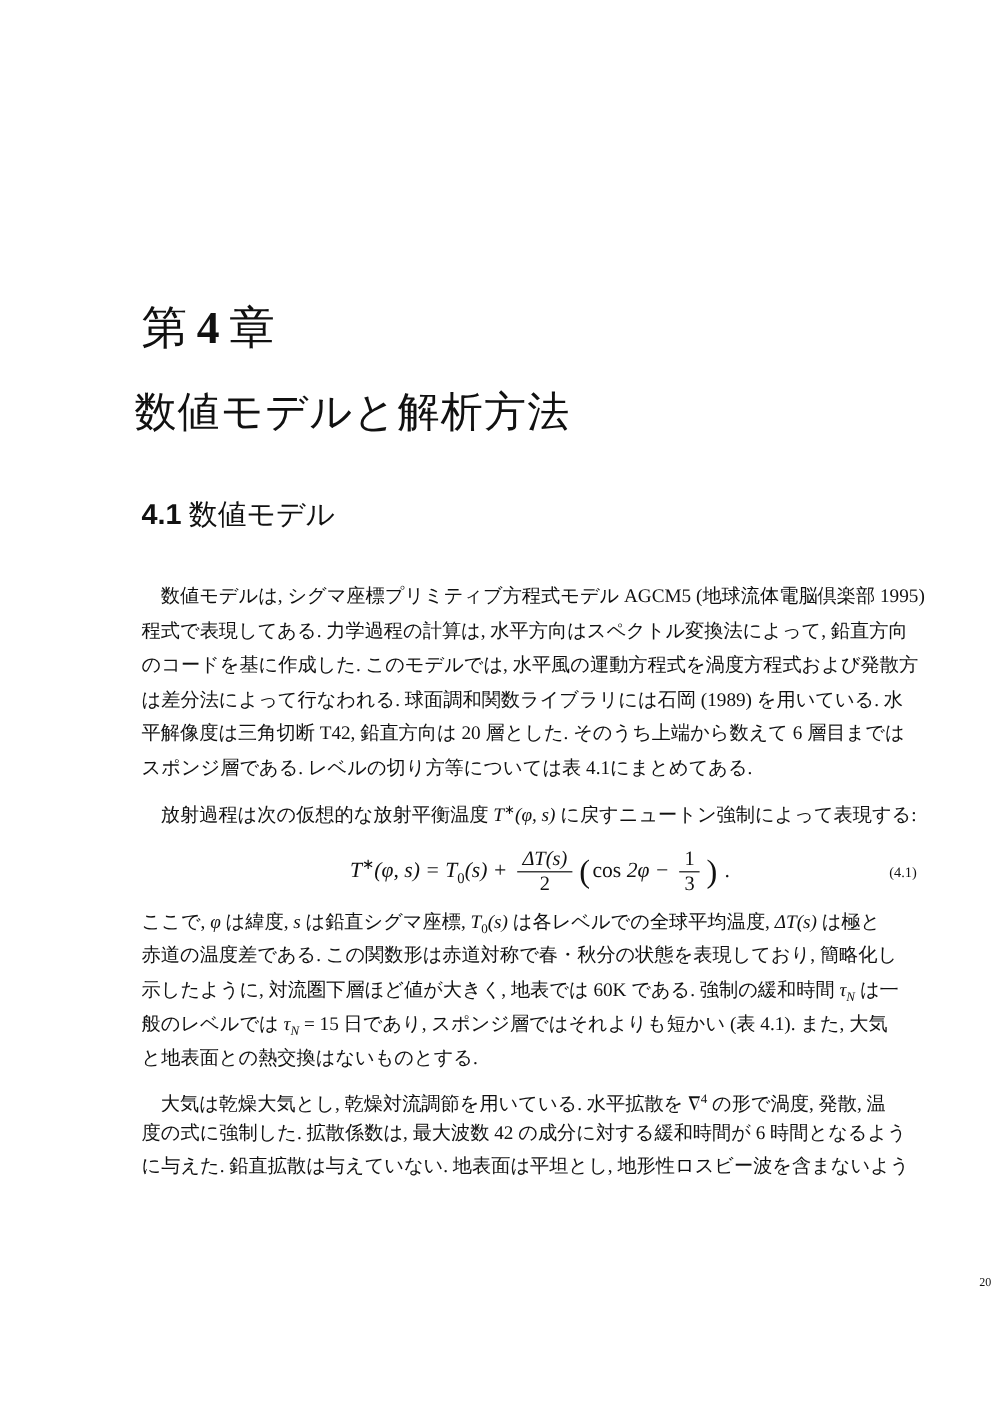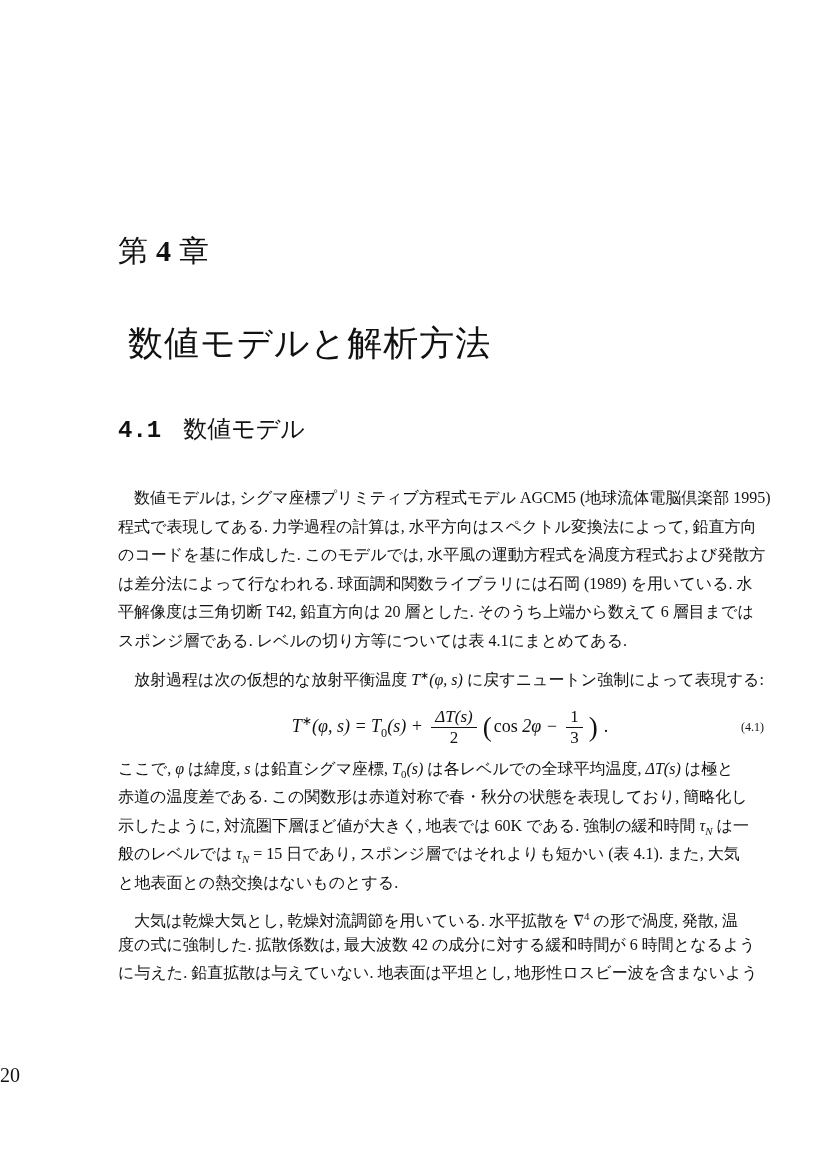--- a/index.html
+++ b/index.html
@@ -15,8 +15,8 @@
   .chapter-label {
     position: absolute;
     left: 118px;
-    top: 231px;
-    font-size: 30px;
+    top: 248px;
+    font-size: 38px;
     font-family: "Liberation Sans", sans-serif;
     white-space: nowrap;
   }

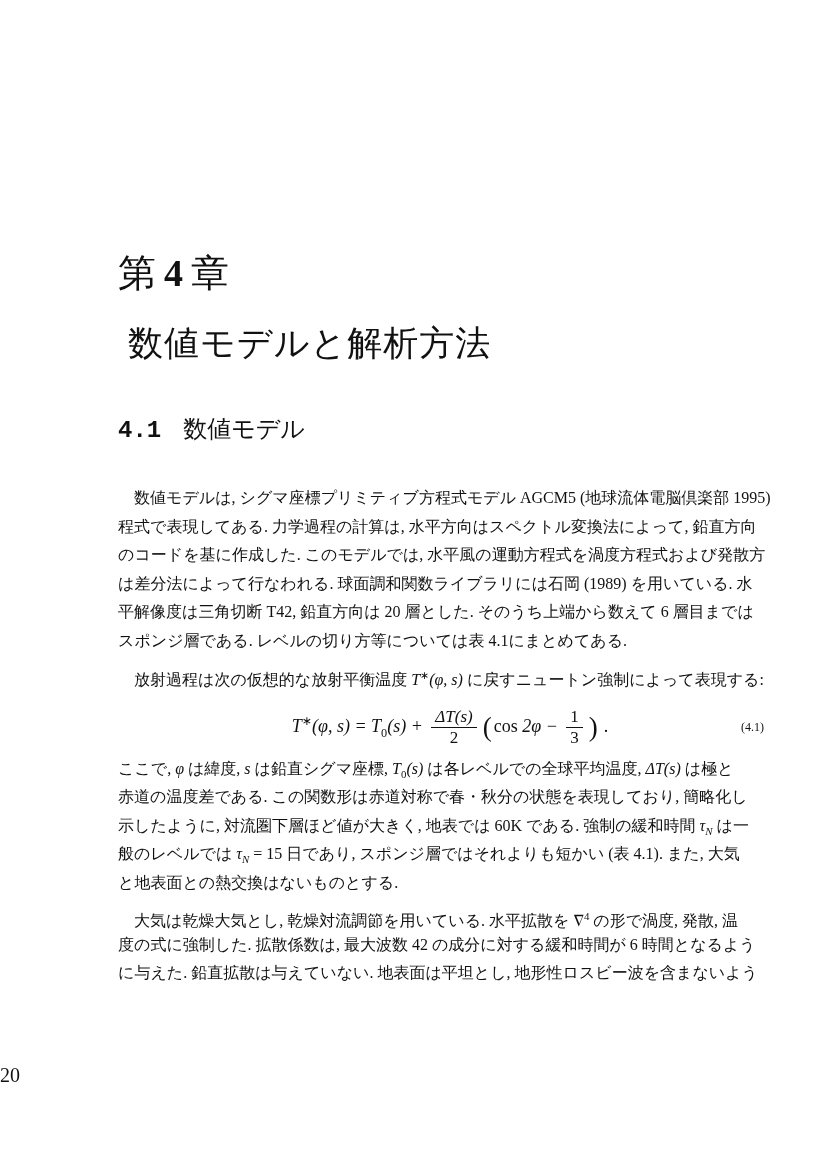--- a/index.html
+++ b/index.html
@@ -27,7 +27,7 @@
   }
   .chapter-title {
     position: absolute;
-    left: 128px;
+    left: 112px;
     top: 320px;
     font-size: 35px;
     font-family: "Liberation Sans", sans-serif;

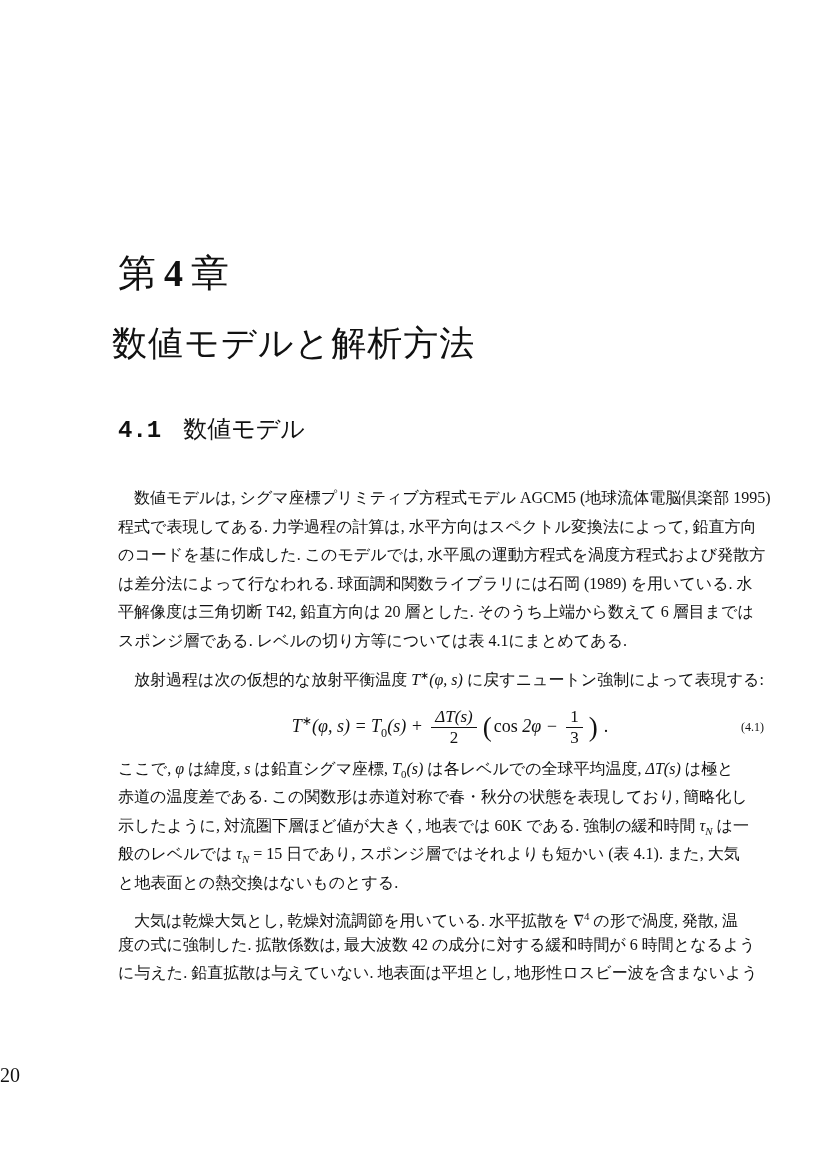--- a/index.html
+++ b/index.html
@@ -42,7 +42,7 @@
     white-space: nowrap;
   }
   .section-heading .secnum {
-    font-family: Liberation Mono, monospace;
+    font-family: Liberation Sans, sans-serif;
     font-weight: bold;
   }
   .section-heading .sectitle {

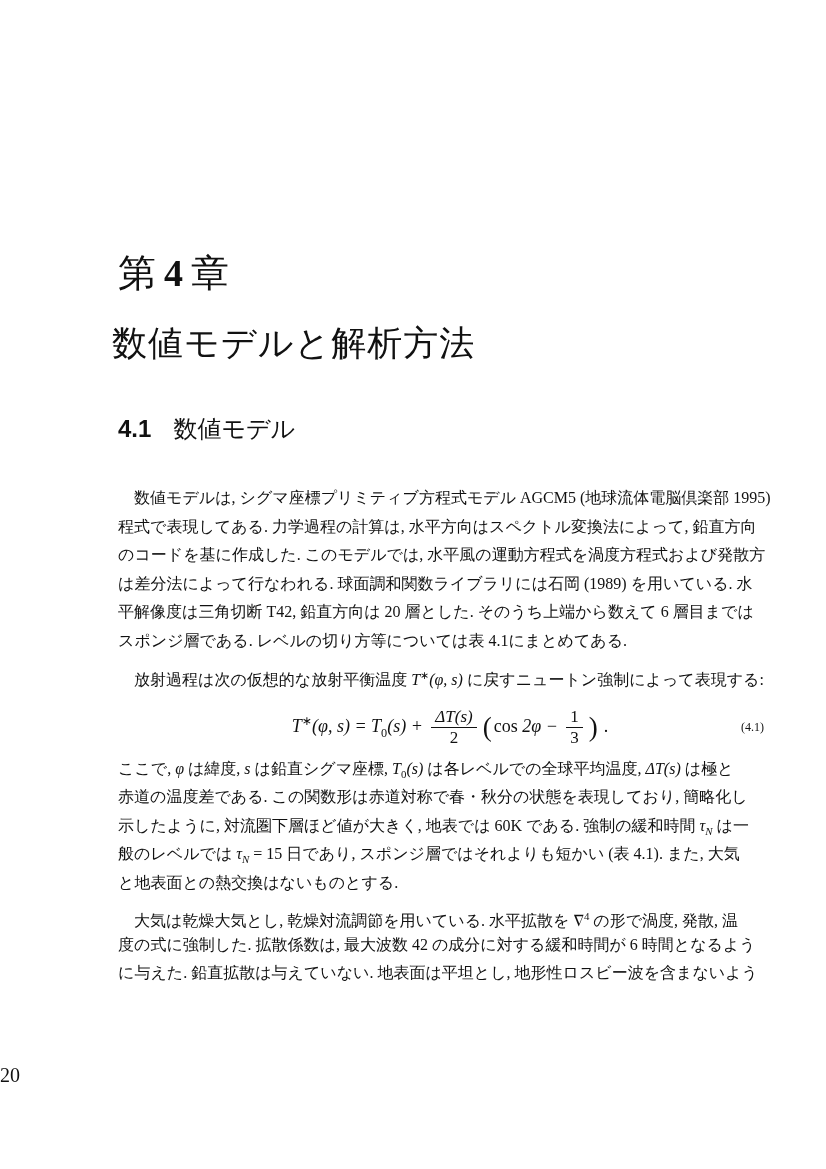--- a/index.html
+++ b/index.html
@@ -47,7 +47,7 @@
   }
   .section-heading .sectitle {
     font-family: "Liberation Sans", sans-serif;
-    margin-left: 22px;
+    margin-left: 6px;
   }
   .body-text {
     position: absolute;

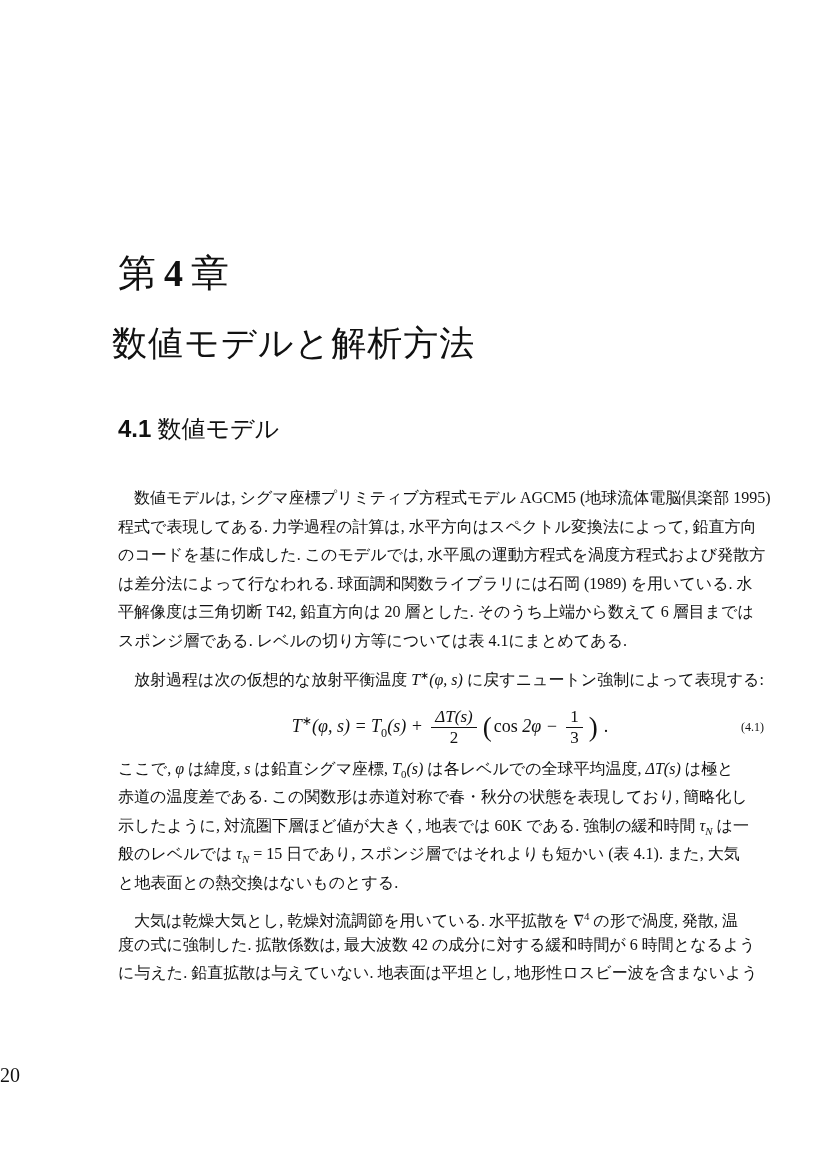--- a/index.html
+++ b/index.html
@@ -100,8 +100,8 @@
     left: 0;
     top: 1064px;
     width: 826px;
-    text-align: left;
-    font-size: 20px;
+    text-align: right;
+    font-size: 10px;
   }
 </style>
 </head>

